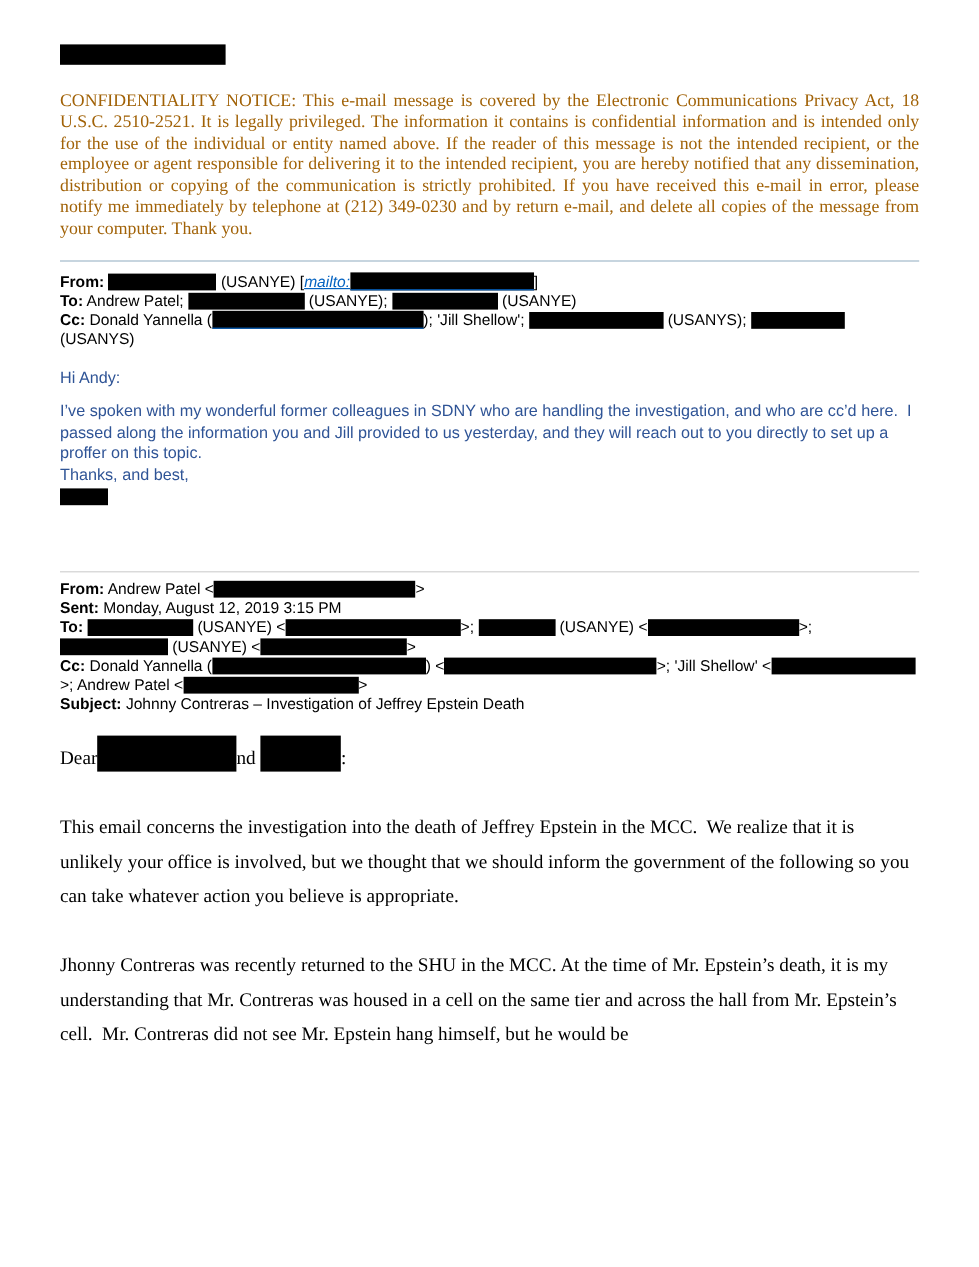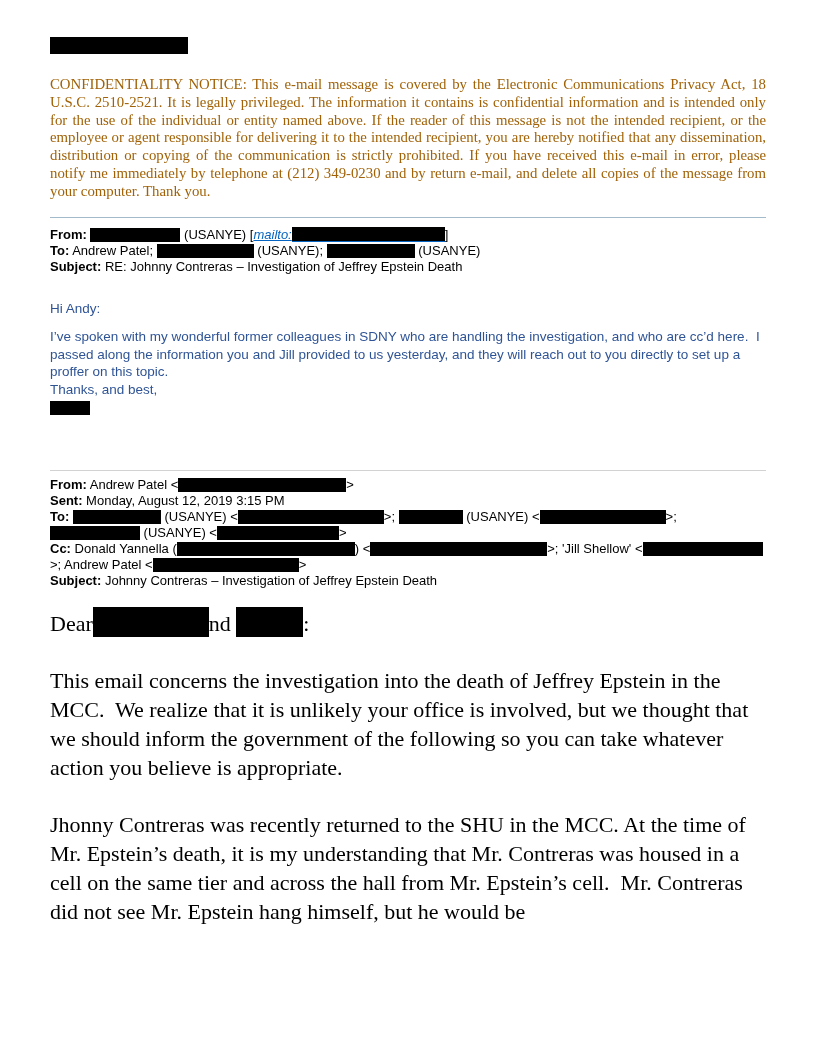--- a/index.html
+++ b/index.html
@@ -79,6 +79,7 @@
   <div class="hdr">
     <div class="hdr-line"><span class="hdr-label">From:</span><span> </span><span class="redact" style="width: 90px;"></span><span> (USANYE) [</span><span class="link">mailto:</span><span class="redact redact-underline" style="width: 153px;"></span><span>]</span></div>
     <div class="hdr-line"><span class="hdr-label">To:</span><span> Andrew Patel; </span><span class="redact" style="width: 97px;"></span><span> (USANYE); </span><span class="redact" style="width: 88px;"></span><span> (USANYE)</span></div>
+    <div class="hdr-line"><span class="hdr-label">Cc:</span><span> Donald Yannella (</span><span class="redact redact-underline" style="width: 176px;"></span><span>); 'Jill Shellow'; </span><span class="redact" style="width: 112px;"></span><span> (USANYS); </span><span class="redact" style="width: 78px;"></span><span> (USANYS)</span></div>
     <div class="hdr-line"><span class="hdr-label">Subject:</span><span> RE: Johnny Contreras – Investigation of Jeffrey Epstein Death</span></div>
   </div>
 

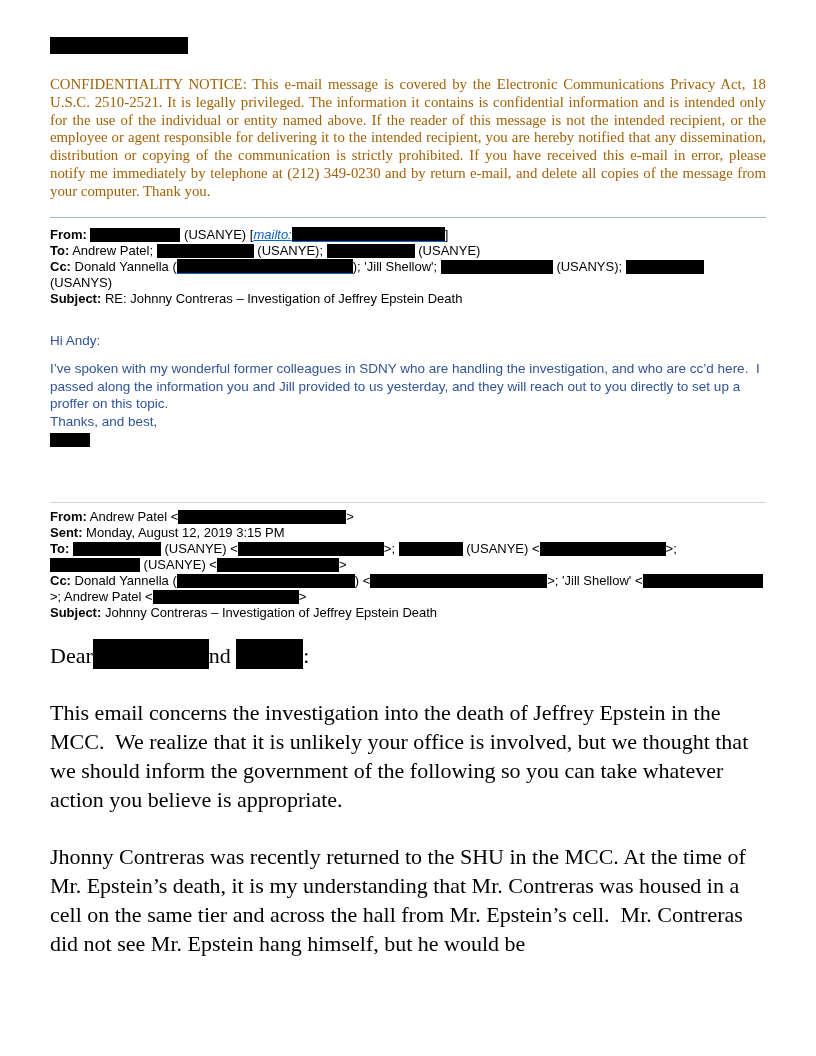--- a/index.html
+++ b/index.html
@@ -80,7 +80,6 @@
     <div class="hdr-line"><span class="hdr-label">From:</span><span> </span><span class="redact" style="width: 90px;"></span><span> (USANYE) [</span><span class="link">mailto:</span><span class="redact redact-underline" style="width: 153px;"></span><span>]</span></div>
     <div class="hdr-line"><span class="hdr-label">To:</span><span> Andrew Patel; </span><span class="redact" style="width: 97px;"></span><span> (USANYE); </span><span class="redact" style="width: 88px;"></span><span> (USANYE)</span></div>
     <div class="hdr-line"><span class="hdr-label">Cc:</span><span> Donald Yannella (</span><span class="redact redact-underline" style="width: 176px;"></span><span>); 'Jill Shellow'; </span><span class="redact" style="width: 112px;"></span><span> (USANYS); </span><span class="redact" style="width: 78px;"></span><span> (USANYS)</span></div>
-    <div class="hdr-line"><span class="hdr-label">Subject:</span><span> RE: Johnny Contreras – Investigation of Jeffrey Epstein Death</span></div>
   </div>
 
   <div class="reply">

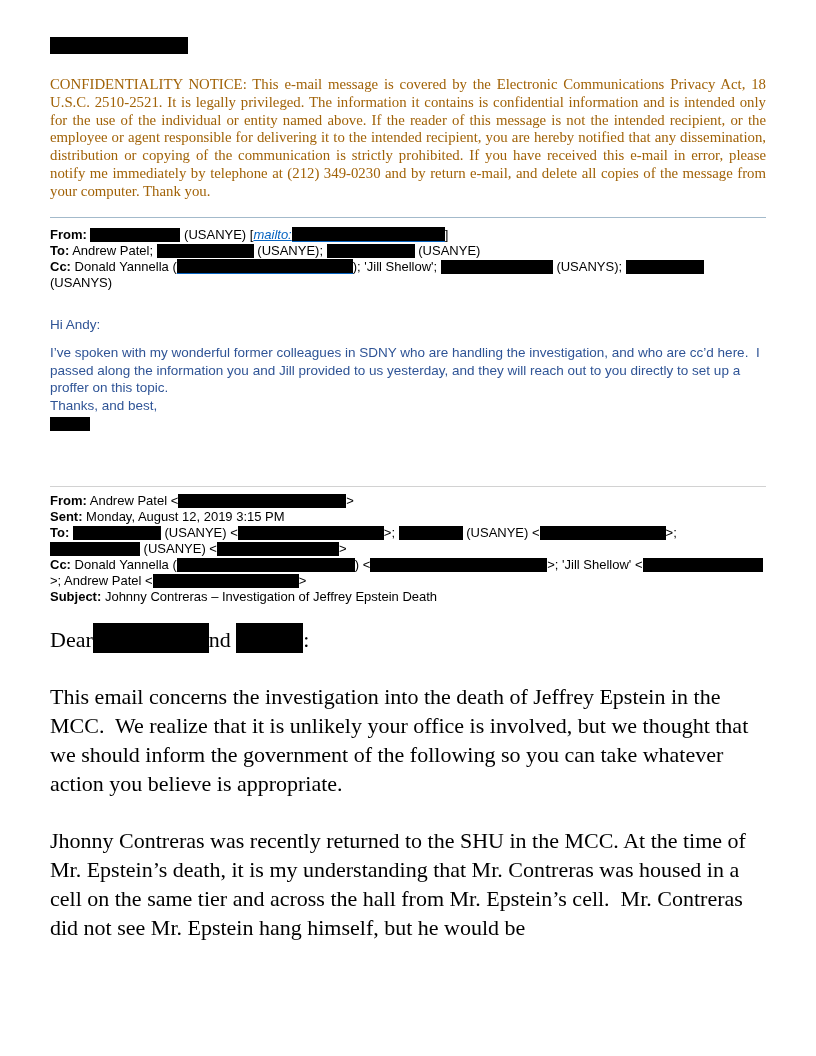--- a/index.html
+++ b/index.html
@@ -50,7 +50,7 @@
     line-height: 17.5px;
     color: #2F5496;
   }
-  .reply-greeting { margin-top: 25px; }
+  .reply-greeting { margin-top: 15px; }
   .reply-para { margin-top: 11px; white-space: pre-wrap; }
   .reply-closing { }
   .sig-redact { margin-top: 3px; }

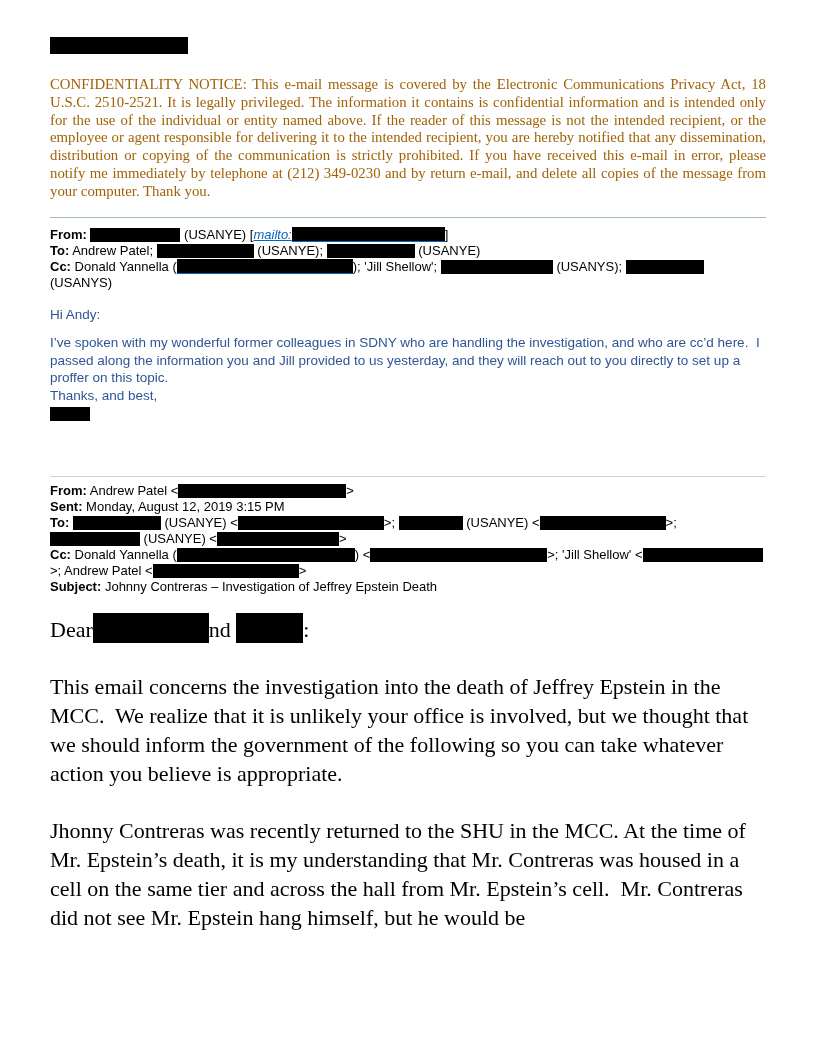--- a/index.html
+++ b/index.html
@@ -58,7 +58,7 @@
   
   .serif-body {
     font-family: "Liberation Serif", serif;
-    font-size: 22px;
+    font-size: 16px;
     line-height: 29px;
     color: #000000;
   }

